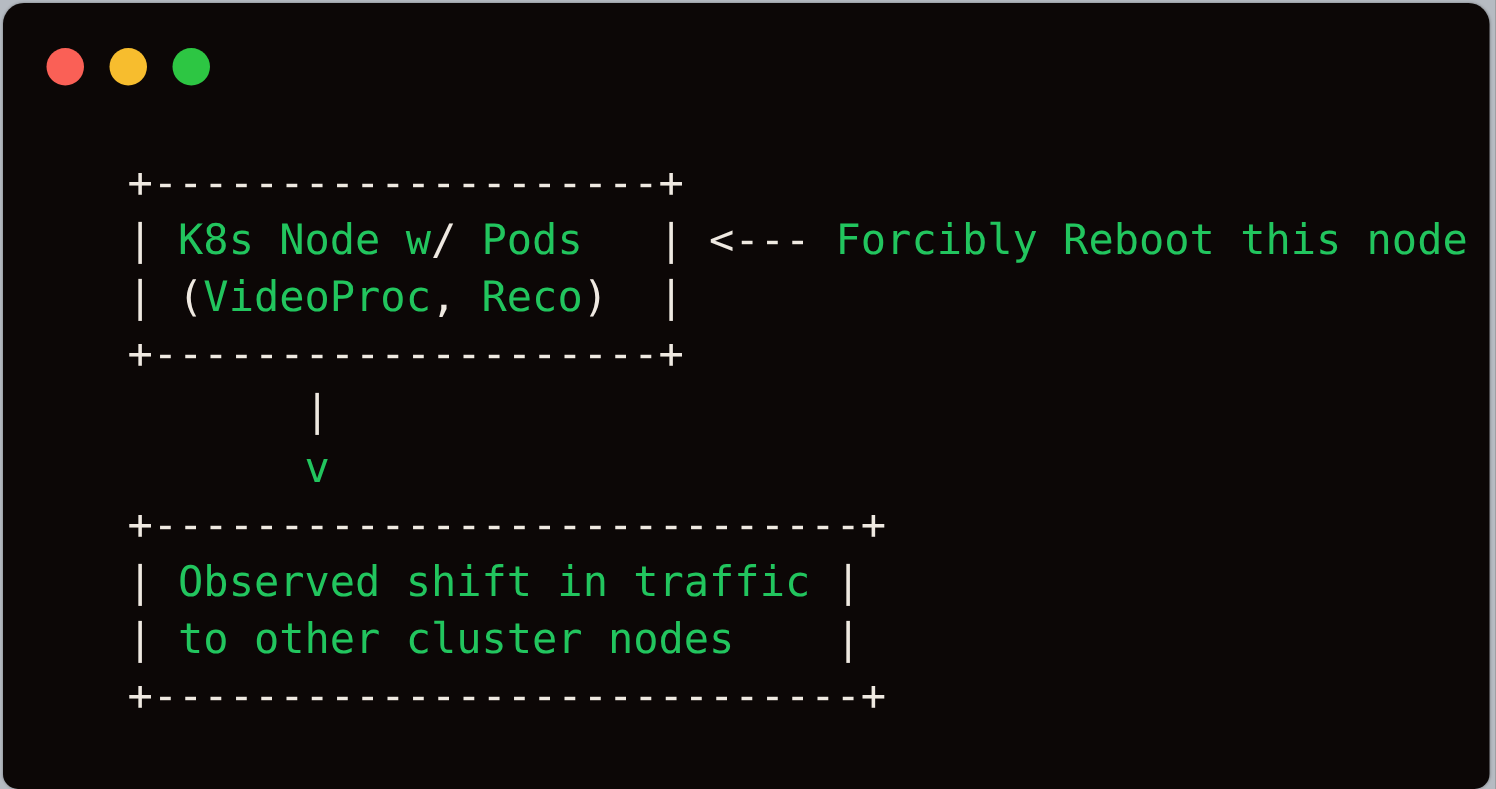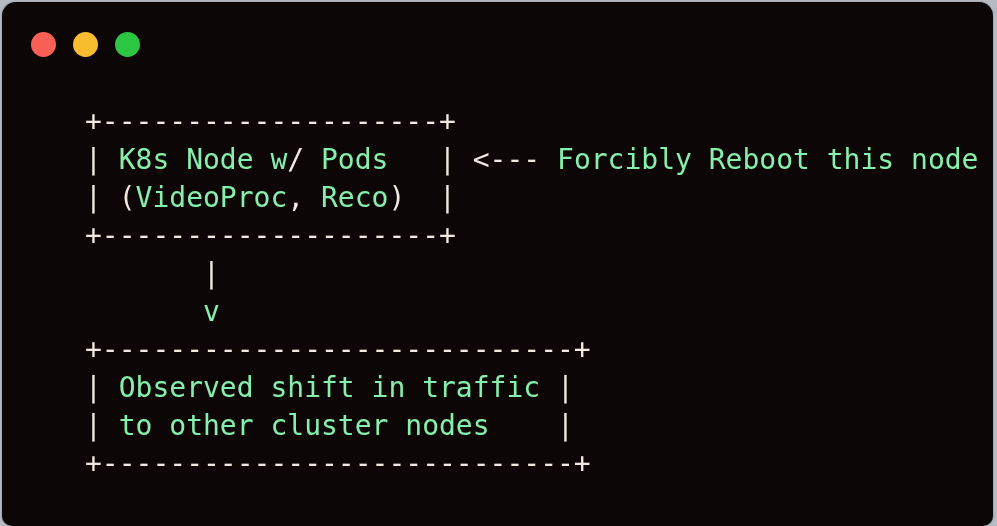--- a/index.html
+++ b/index.html
@@ -39,7 +39,7 @@
   }
   .diagram .line { height: 38px; }
   .seg-white { color: #efe9e1; }
-  .seg-green { color: #86efac; }
+  .seg-green { color: #22c55e; }
 </style>
 </head>
 <body>

